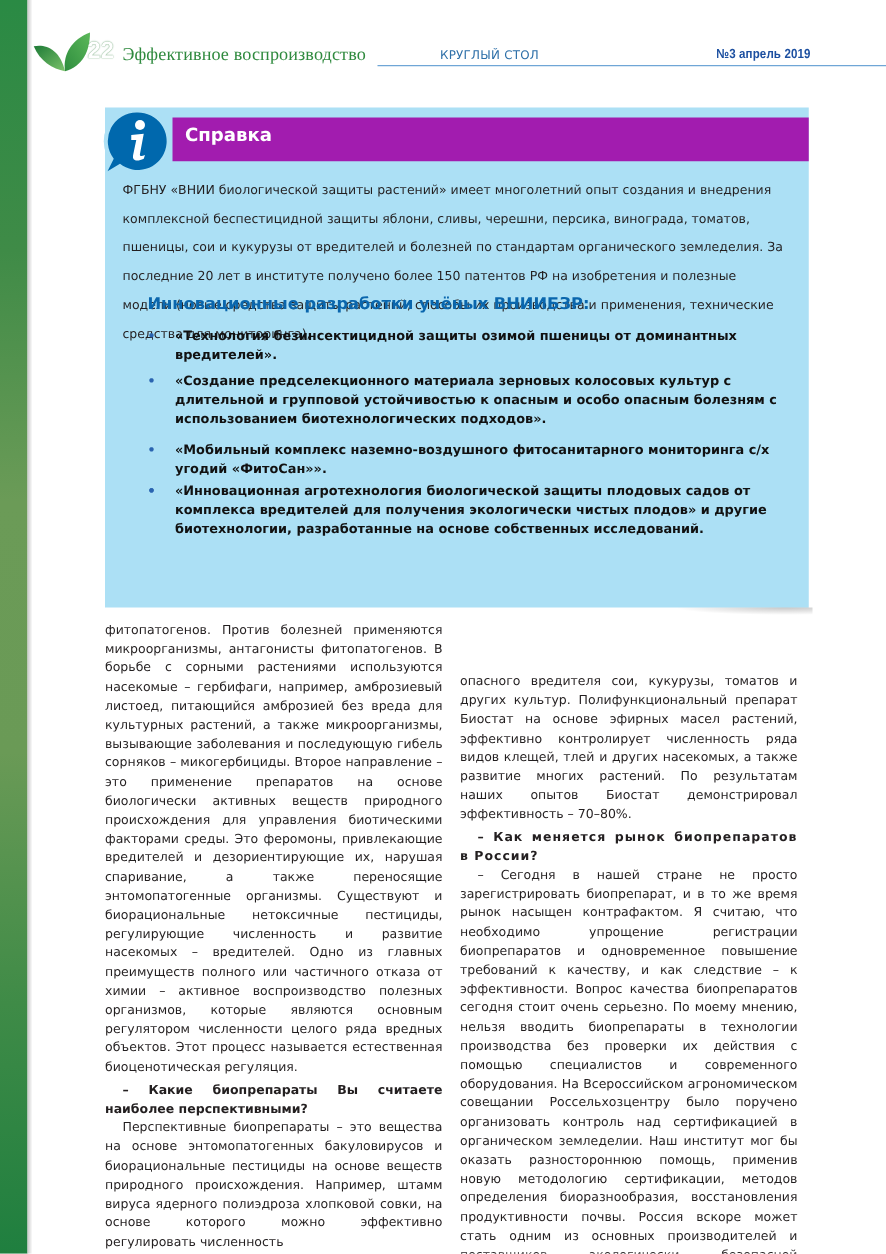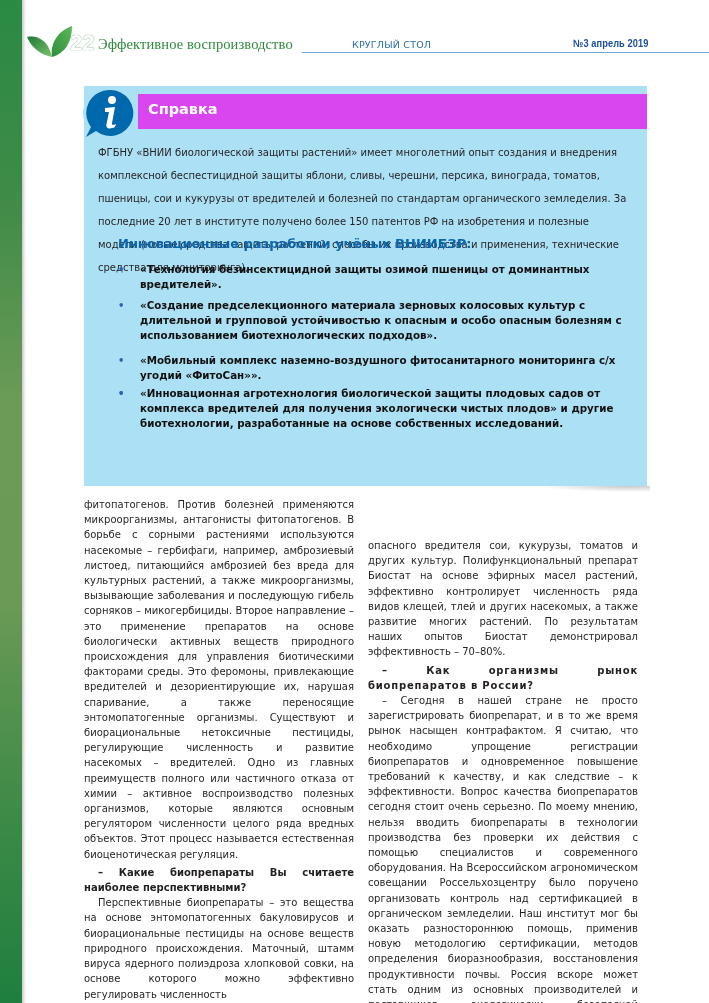--- a/index.html
+++ b/index.html
@@ -21,7 +21,7 @@
   .header { position: absolute; left: 0; top: 0; width: 709px; height: 70px; }
   .leaf-logo { position: absolute; left: 26px; top: 25px; width: 46px; height: 34px; }
   .page-number {
-    position: absolute; left: 70px; top: 30px; font-size: 22px; color: #ffffff;
+    position: absolute; left: 70px; top: 30px; font-size: 19px; color: #ffffff;
     font-family: "Liberation Sans", sans-serif; font-weight: bold;
     text-shadow: 0 0 1px #2f7d3a;
   }

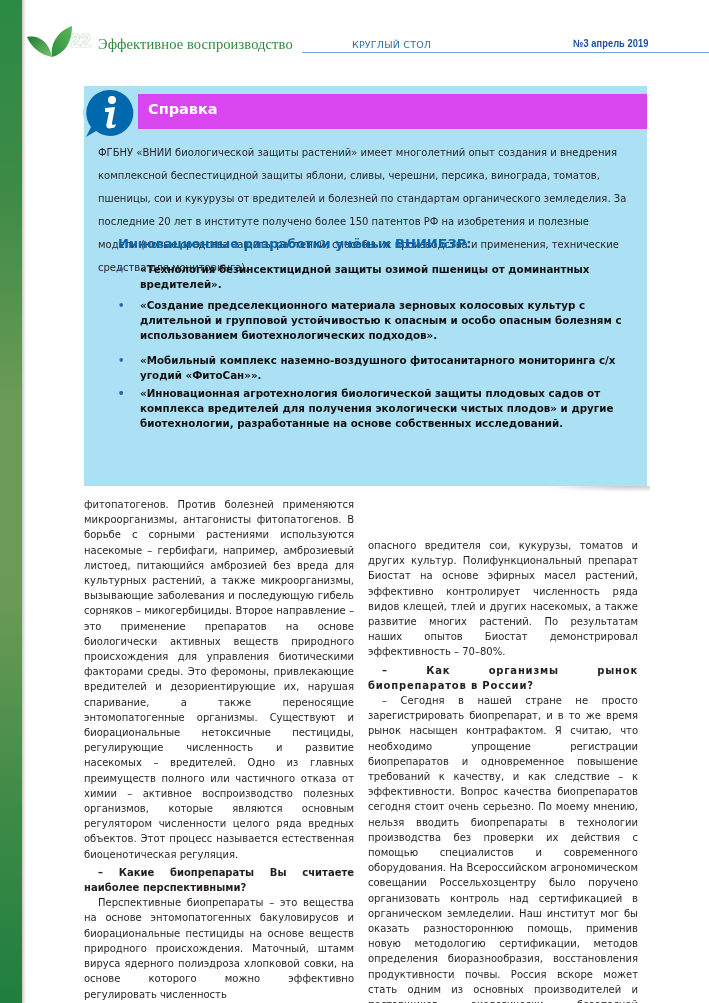--- a/index.html
+++ b/index.html
@@ -51,7 +51,7 @@
     background: radial-gradient(ellipse at 80% 0%, rgba(0,0,0,0.22), rgba(0,0,0,0) 70%);
   }
   .info-bar {
-    position: absolute; left: 54px; top: 8px; width: 509px; height: 35px; background: #d946ef;
+    position: absolute; left: 54px; top: 8px; width: 509px; height: 35px; background: #a21caf;
   }
   .info-bar-title {
     position: absolute; left: 10px; top: 7px; font-size: 14.5px; font-weight: bold; color: #ffffff;

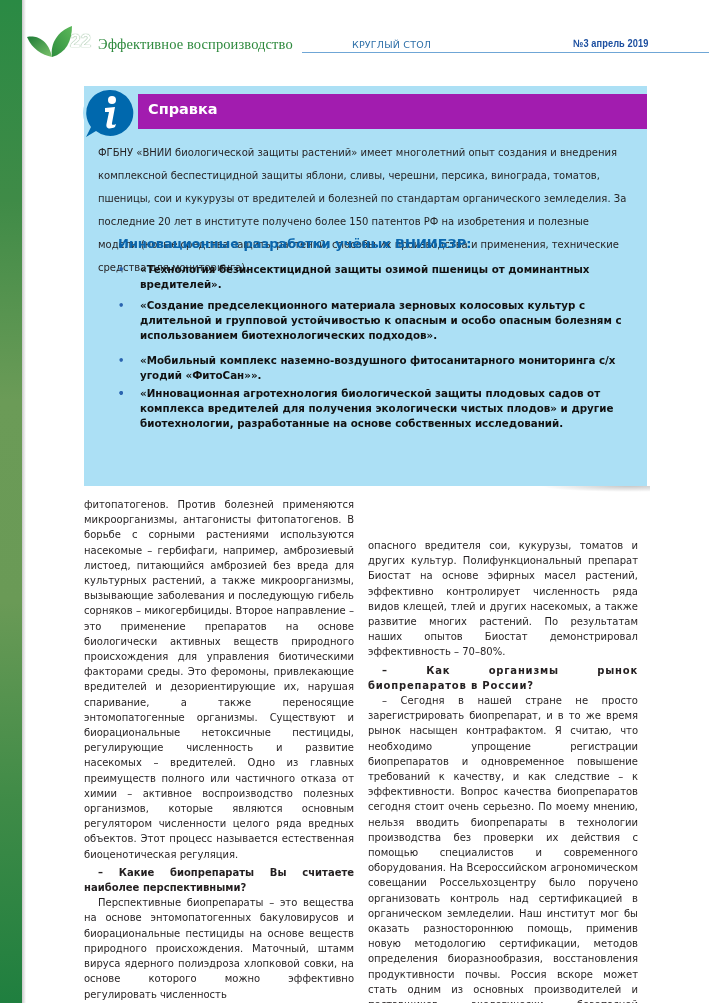--- a/index.html
+++ b/index.html
@@ -143,7 +143,7 @@
 
 <div class="col col-right">
   <p>опасного вредителя сои, кукурузы, томатов и других культур. Полифункциональный препарат Биостат на основе эфирных масел растений, эффективно контролирует численность ряда видов клещей, тлей и других насекомых, а также развитие многих растений. По результатам наших опытов Биостат демонстрировал эффективность – 70–80%.</p>
-  <p class="q" style="letter-spacing:0.8px">– Как организмы рынок биопрепаратов в России?</p>
+  <p class="q" style="letter-spacing:0.8px">– Как меняется рынок биопрепаратов в России?</p>
   <p class="ind">– Сегодня в нашей стране не просто зарегистрировать биопрепарат, и в то же время рынок насыщен контрафактом. Я считаю, что необходимо упрощение регистрации биопрепаратов и одновременное повышение требований к качеству, и как следствие – к эффективности. Вопрос качества биопрепаратов сегодня стоит очень серьезно. По моему мнению, нельзя вводить биопрепараты в технологии производства без проверки их действия с помощью специалистов и современного оборудования. На Всероссийском агрономическом совещании Россельхозцентру было поручено организовать контроль над сертификацией в органическом земледелии. Наш институт мог бы оказать разностороннюю помощь, применив новую методологию сертификации, методов определения биоразнообразия, восстановления продуктивности почвы. Россия вскоре может стать одним из основных производителей и поставщиков экологически безопасной продукции, ведь у нас для этого есть земля, научная база, квалифицированные кадры.</p>
 </div>
 

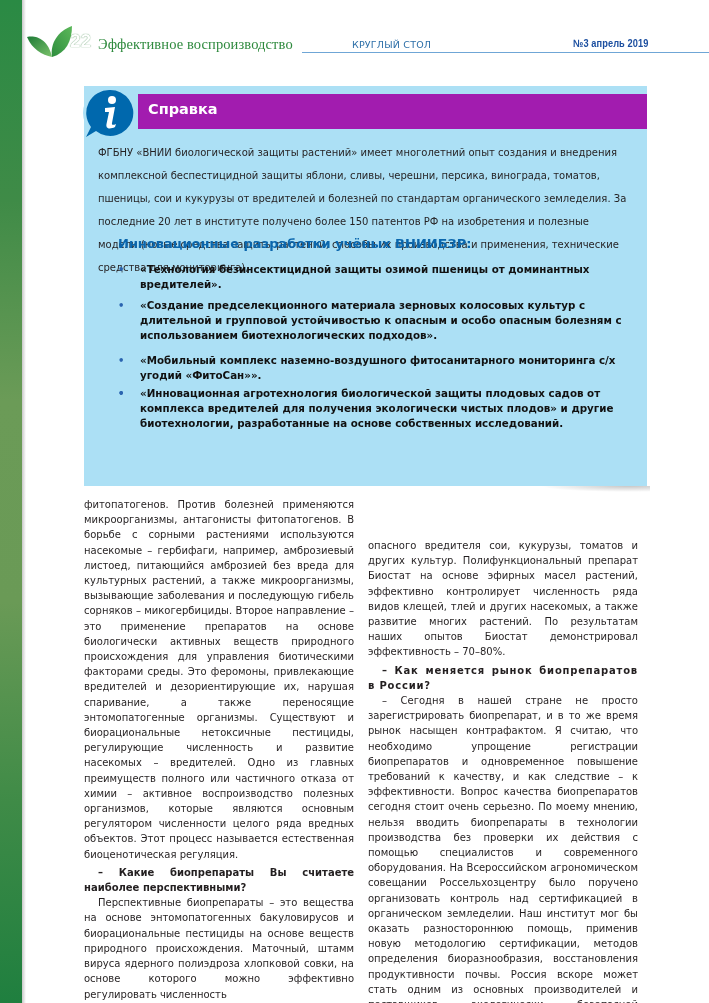--- a/index.html
+++ b/index.html
@@ -138,7 +138,7 @@
 <div class="col col-left">
   <p>фитопатогенов. Против болезней применяются микроорганизмы, антагонисты фитопатогенов. В борьбе с сорными растениями используются насекомые – гербифаги, например, амброзиевый листоед, питающийся амброзией без вреда для культурных растений, а также микроорганизмы, вызывающие заболевания и последующую гибель сорняков – микогербициды. Второе направление – это применение препаратов на основе биологически активных веществ природного происхождения для управления биотическими факторами среды. Это феромоны, привлекающие вредителей и дезориентирующие их, нарушая спаривание, а также переносящие энтомопатогенные организмы. Существуют и биорациональные нетоксичные пестициды, регулирующие численность и развитие насекомых – вредителей. Одно из главных преимуществ полного или частичного отказа от химии – активное воспроизводство полезных организмов, которые являются основным регулятором численности целого ряда вредных объектов. Этот процесс называется естественная биоценотическая регуляция.</p>
   <p class="q">– Какие биопрепараты Вы считаете наиболее перспективными?</p>
-  <p class="ind">Перспективные биопрепараты – это вещества на основе энтомопатогенных бакуловирусов и биорациональные пестициды на основе веществ природного происхождения. Маточный, штамм вируса ядерного полиэдроза хлопковой совки, на основе которого можно эффективно регулировать численность</p>
+  <p class="ind">Перспективные биопрепараты – это вещества на основе энтомопатогенных бакуловирусов и биорациональные пестициды на основе веществ природного происхождения. Например, штамм вируса ядерного полиэдроза хлопковой совки, на основе которого можно эффективно регулировать численность</p>
 </div>
 
 <div class="col col-right">

